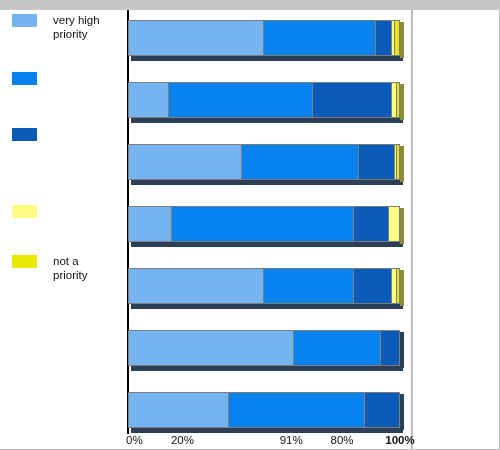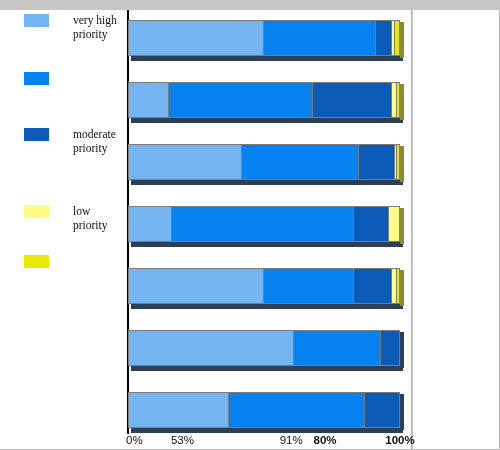--- a/index.html
+++ b/index.html
@@ -57,7 +57,7 @@
   .tick.first{transform:translateX(-2px);}
 
   
-  .leg-item{position:absolute;left:24px;display:flex;gap:24px;font-family:Liberation Serif, serif;}
+  .leg-item{position:absolute;left:12px;display:flex;gap:16px;}
   .swatch{width:25px;height:13px;flex:0 0 auto;border:0;}
   .leg-text{font-size:11.5px;color:#111;line-height:13.5px;width:48px;}
 </style>

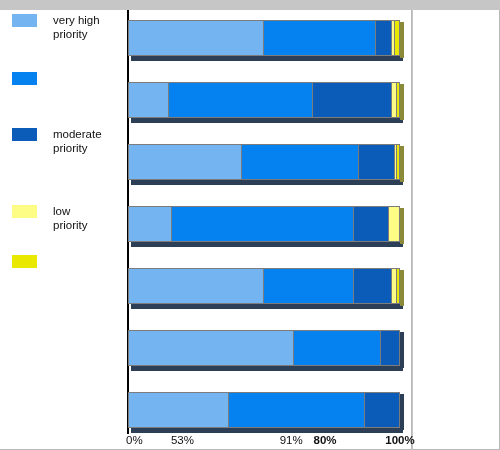--- a/index.html
+++ b/index.html
@@ -164,7 +164,6 @@
       </div>
       <div class="leg-item" style="top: 128px;">
         <span class="swatch" style="background: rgb(11, 92, 184);"></span>
-        <span class="leg-text">moderate priority</span>
       </div>
       <div class="leg-item" style="top: 205px;">
         <span class="swatch" style="background: rgb(253, 253, 134);"></span>

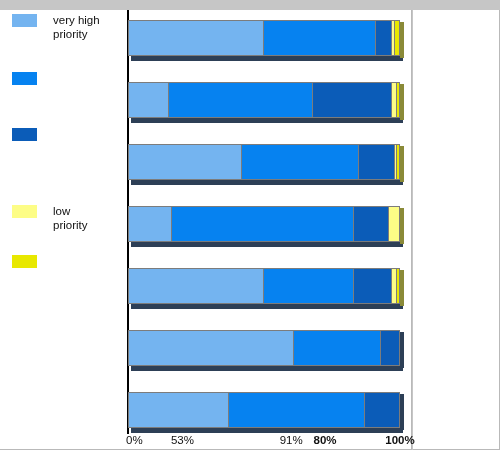--- a/index.html
+++ b/index.html
@@ -167,7 +167,6 @@
       </div>
       <div class="leg-item" style="top: 205px;">
         <span class="swatch" style="background: rgb(253, 253, 134);"></span>
-        <span class="leg-text">low priority</span>
       </div>
       <div class="leg-item" style="top: 255px;">
         <span class="swatch" style="background: rgb(232, 232, 0);"></span>

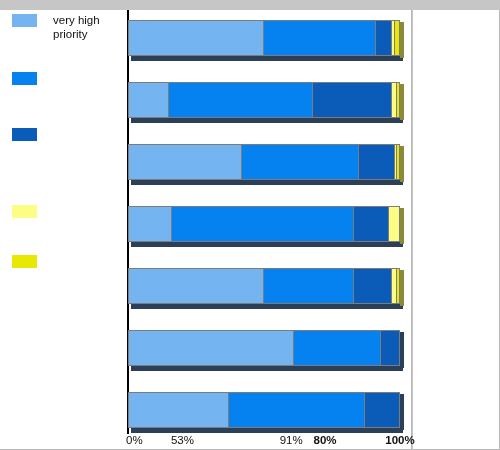--- a/index.html
+++ b/index.html
@@ -170,6 +170,7 @@
       </div>
       <div class="leg-item" style="top: 255px;">
         <span class="swatch" style="background: rgb(232, 232, 0);"></span>
+        <span class="leg-text">not a priority</span>
       </div>
     </div>
 

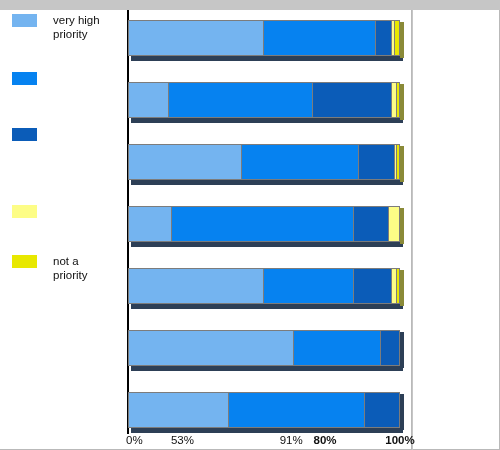--- a/index.html
+++ b/index.html
@@ -147,7 +147,7 @@
 
   <div class="xaxis" id="xaxis">
       <div class="tick first" style="left: 128px;">0%</div>
-      <div class="tick" style="left: 182.4px;">53%</div>
+      <div class="tick" style="left: 182.4px;">20%</div>
       <div class="tick" style="left: 236.8px; margin-top: 37px;">40%</div>
       <div class="tick" style="left: 291.2px;">91%</div>
       <div class="tick" style="left: 325px; font-weight: bold;">80%</div>

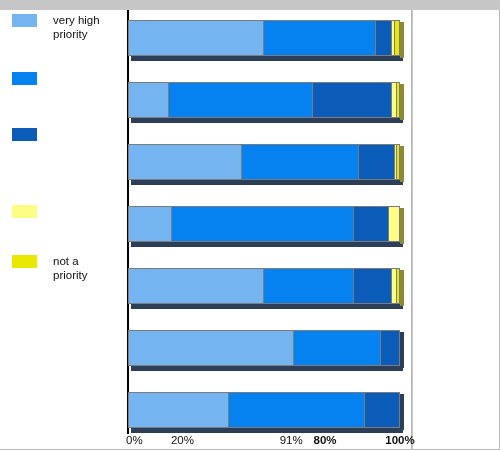--- a/index.html
+++ b/index.html
@@ -150,7 +150,7 @@
       <div class="tick" style="left: 182.4px;">20%</div>
       <div class="tick" style="left: 236.8px; margin-top: 37px;">40%</div>
       <div class="tick" style="left: 291.2px;">91%</div>
-      <div class="tick" style="left: 325px; font-weight: bold;">80%</div>
+      <div class="tick" style="left: 342px;">80%</div>
       <div class="tick" style="left: 400px; font-weight: bold;">100%</div>
     </div>
 

